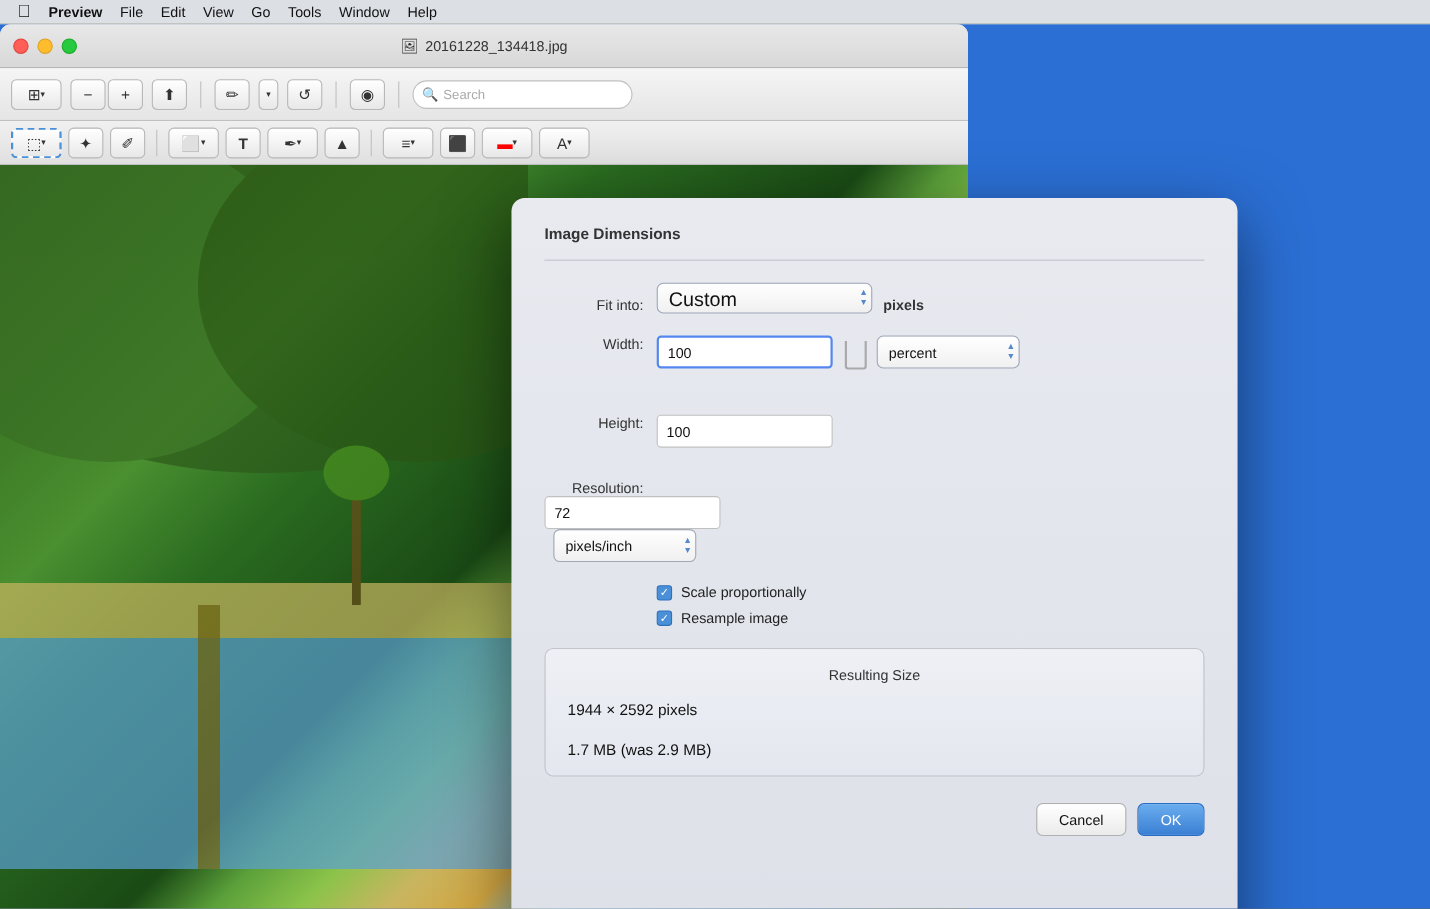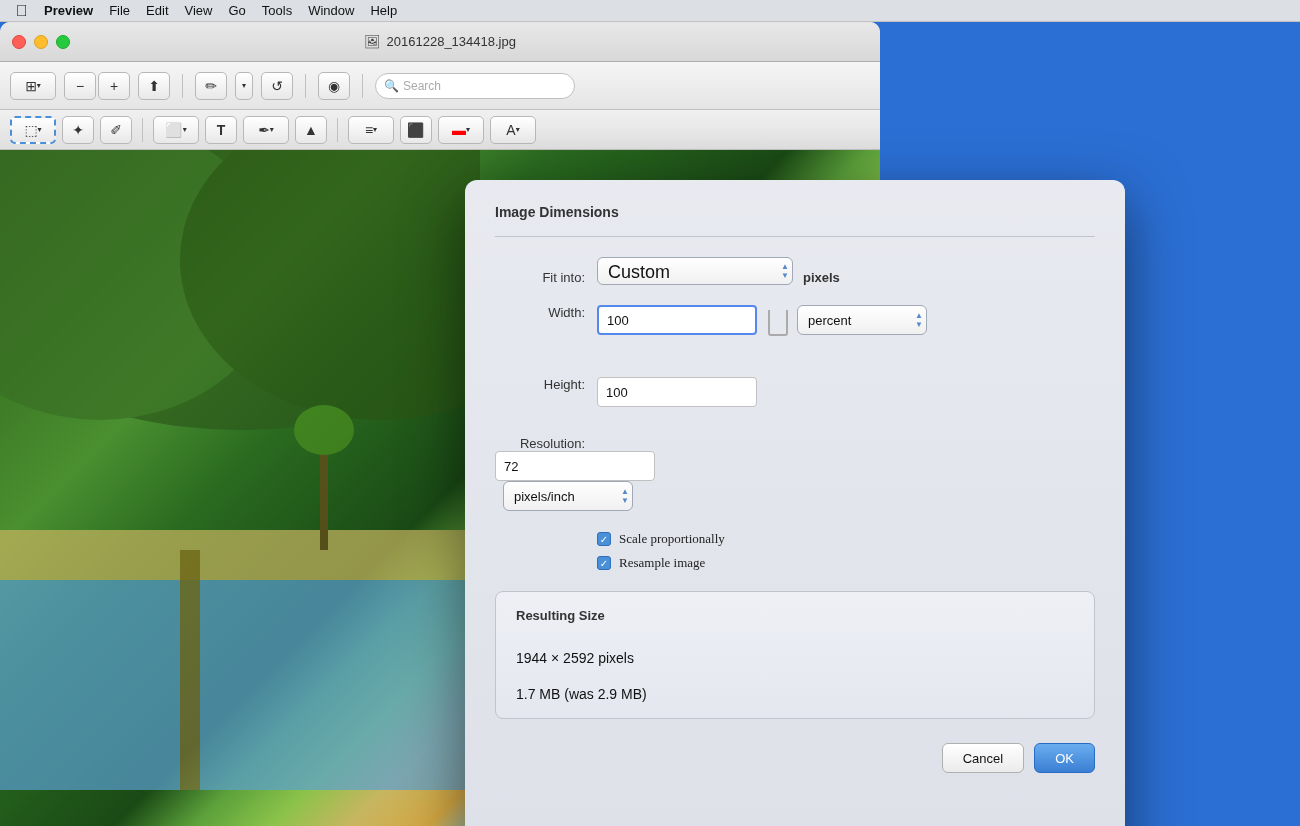--- a/index.html
+++ b/index.html
@@ -313,7 +313,6 @@
     .checkbox-label {
       font-size: 13px;
       color: #222;
-      font-family: Liberation Serif, serif;
     }
 
     

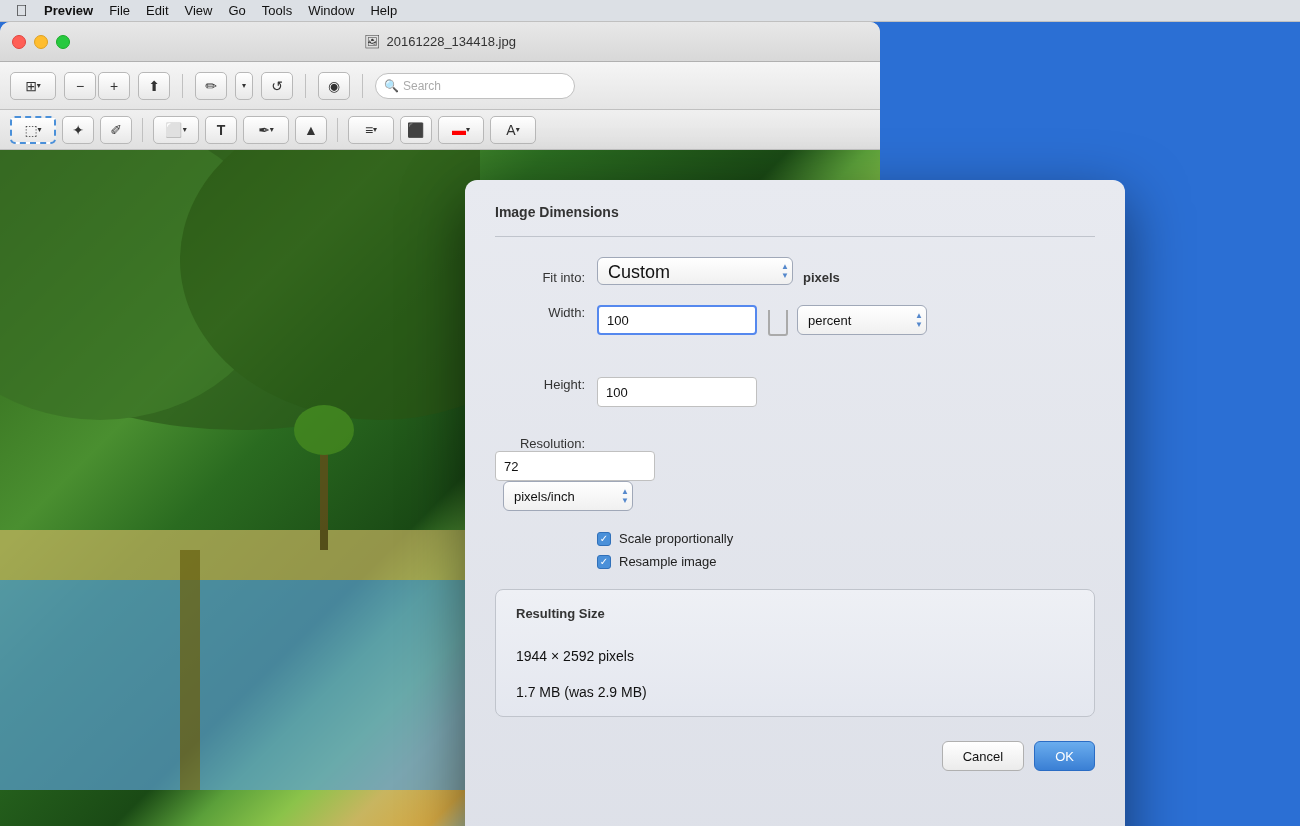--- a/index.html
+++ b/index.html
@@ -325,9 +325,10 @@
     }
     .result-title {
       font-size: 13px;
-      font-weight: 700;
+      font-weight: 400;
       color: #333;
-      margin-bottom: 27px;
+      margin-bottom: 16px;
+      text-align: center;
     }
     .result-size {
       font-size: 14px;

